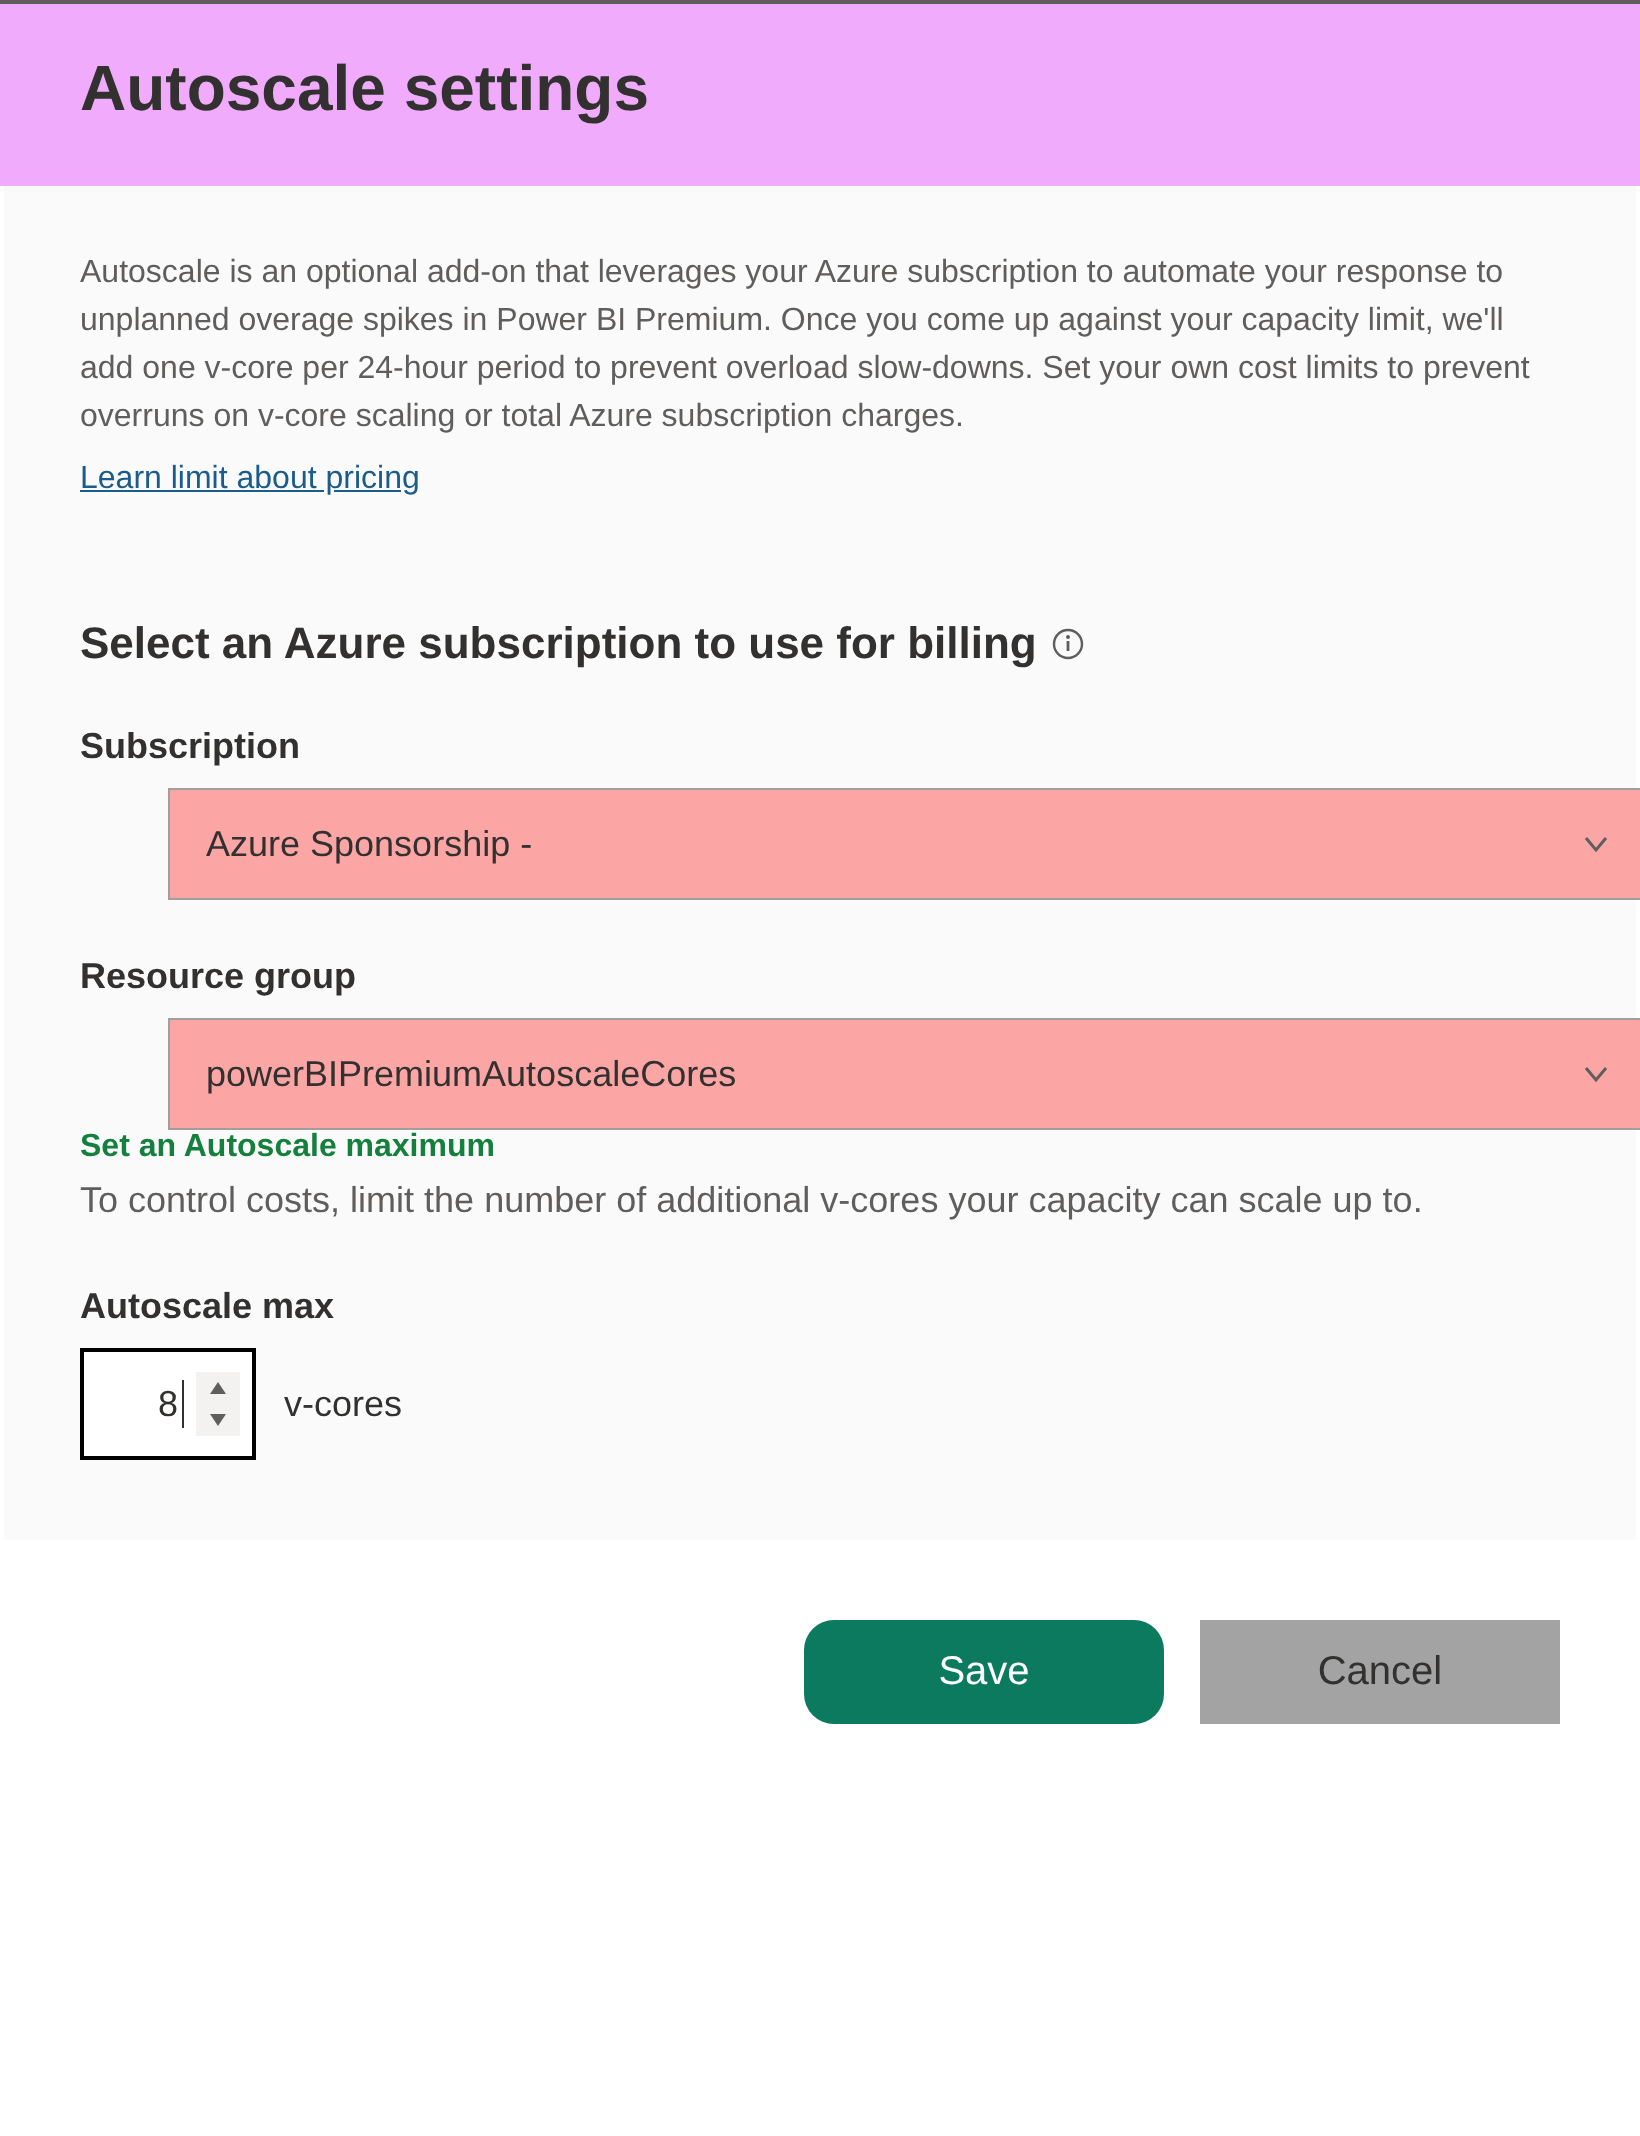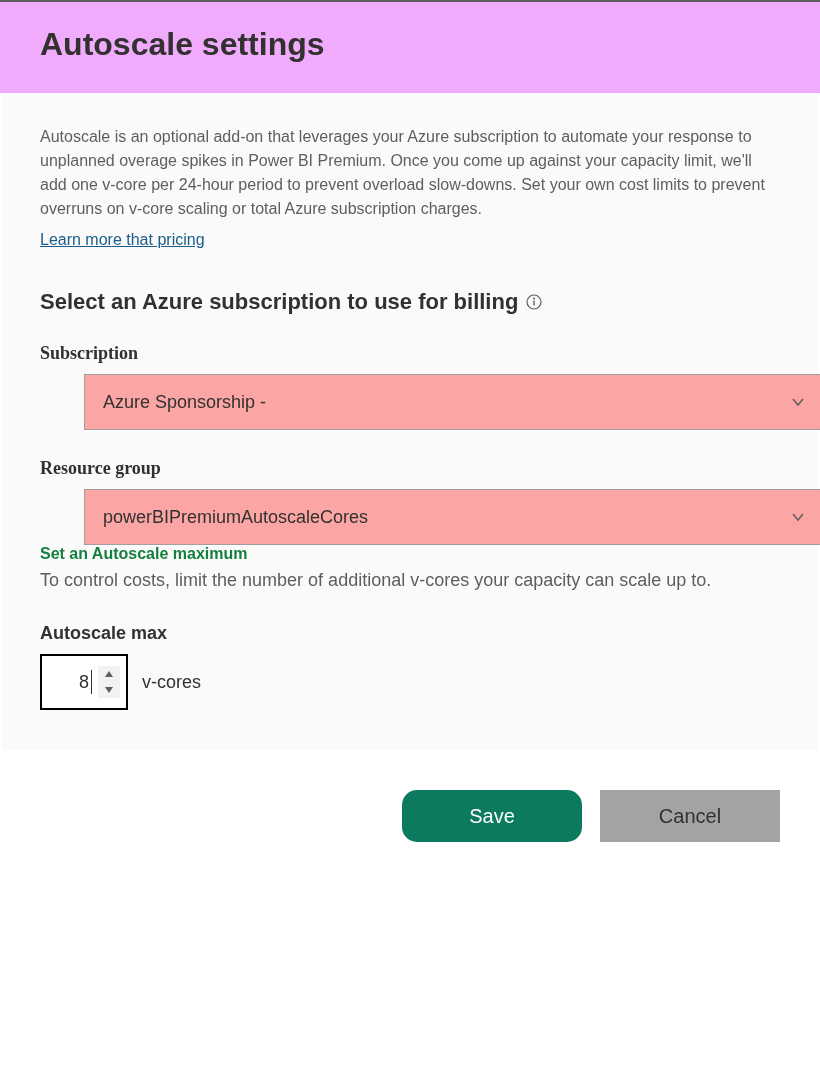--- a/index.html
+++ b/index.html
@@ -208,7 +208,7 @@
 
 <div class="content-panel">
   <p class="description">Autoscale is an optional add-on that leverages your Azure subscription to automate your response to unplanned overage spikes in Power BI Premium. Once you come up against your capacity limit, we'll add one v-core per 24-hour period to prevent overload slow-downs. Set your own cost limits to prevent overruns on v-core scaling or total Azure subscription charges.</p>
-  <a class="link">Learn more that pricing</a>
+  <a class="link">Learn limit about pricing</a>
 
 
   <div class="section-title">

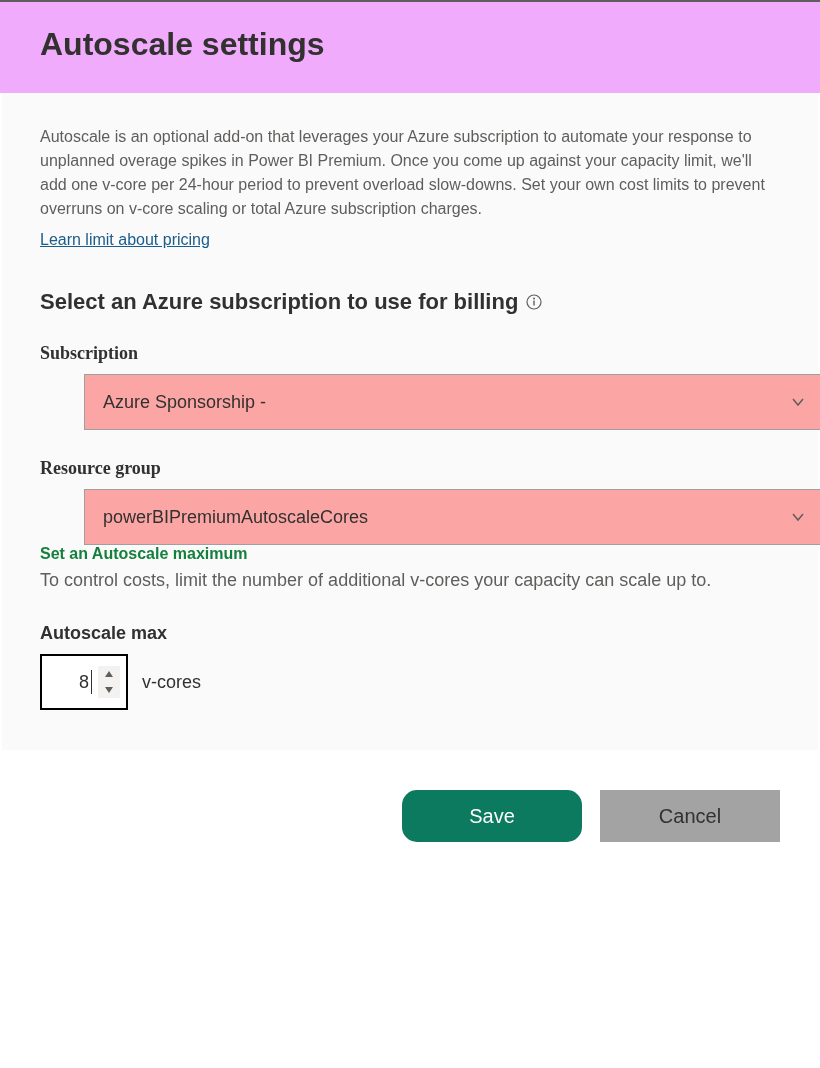--- a/index.html
+++ b/index.html
@@ -69,7 +69,7 @@
       font-size: 22px;
       font-weight: 600;
       color: #323130;
-      margin-top: 40px;
+      margin-top: 60px;
       display: flex;
       align-items: center;
       gap: 8px;

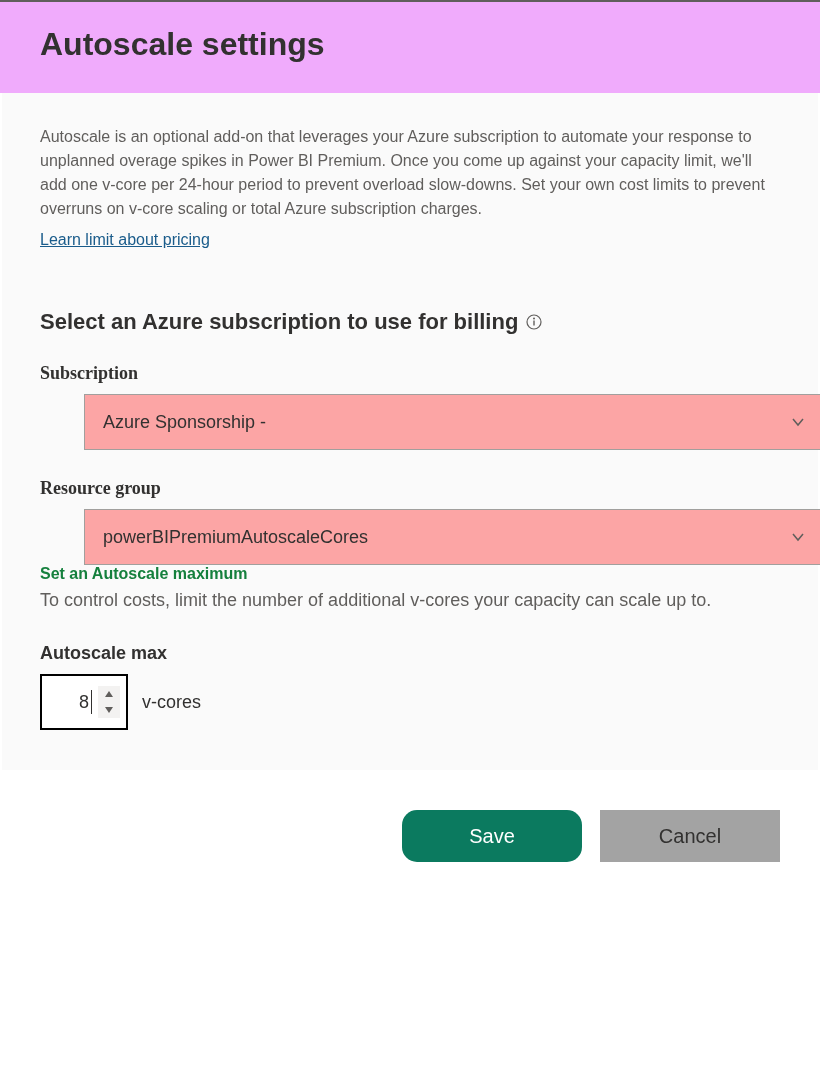--- a/index.html
+++ b/index.html
@@ -87,7 +87,6 @@
       font-weight: 600;
       color: #323130;
       margin-bottom: 10px;
-      font-family: Liberation Serif, serif;
     }
     .select {
       width: 100%;

